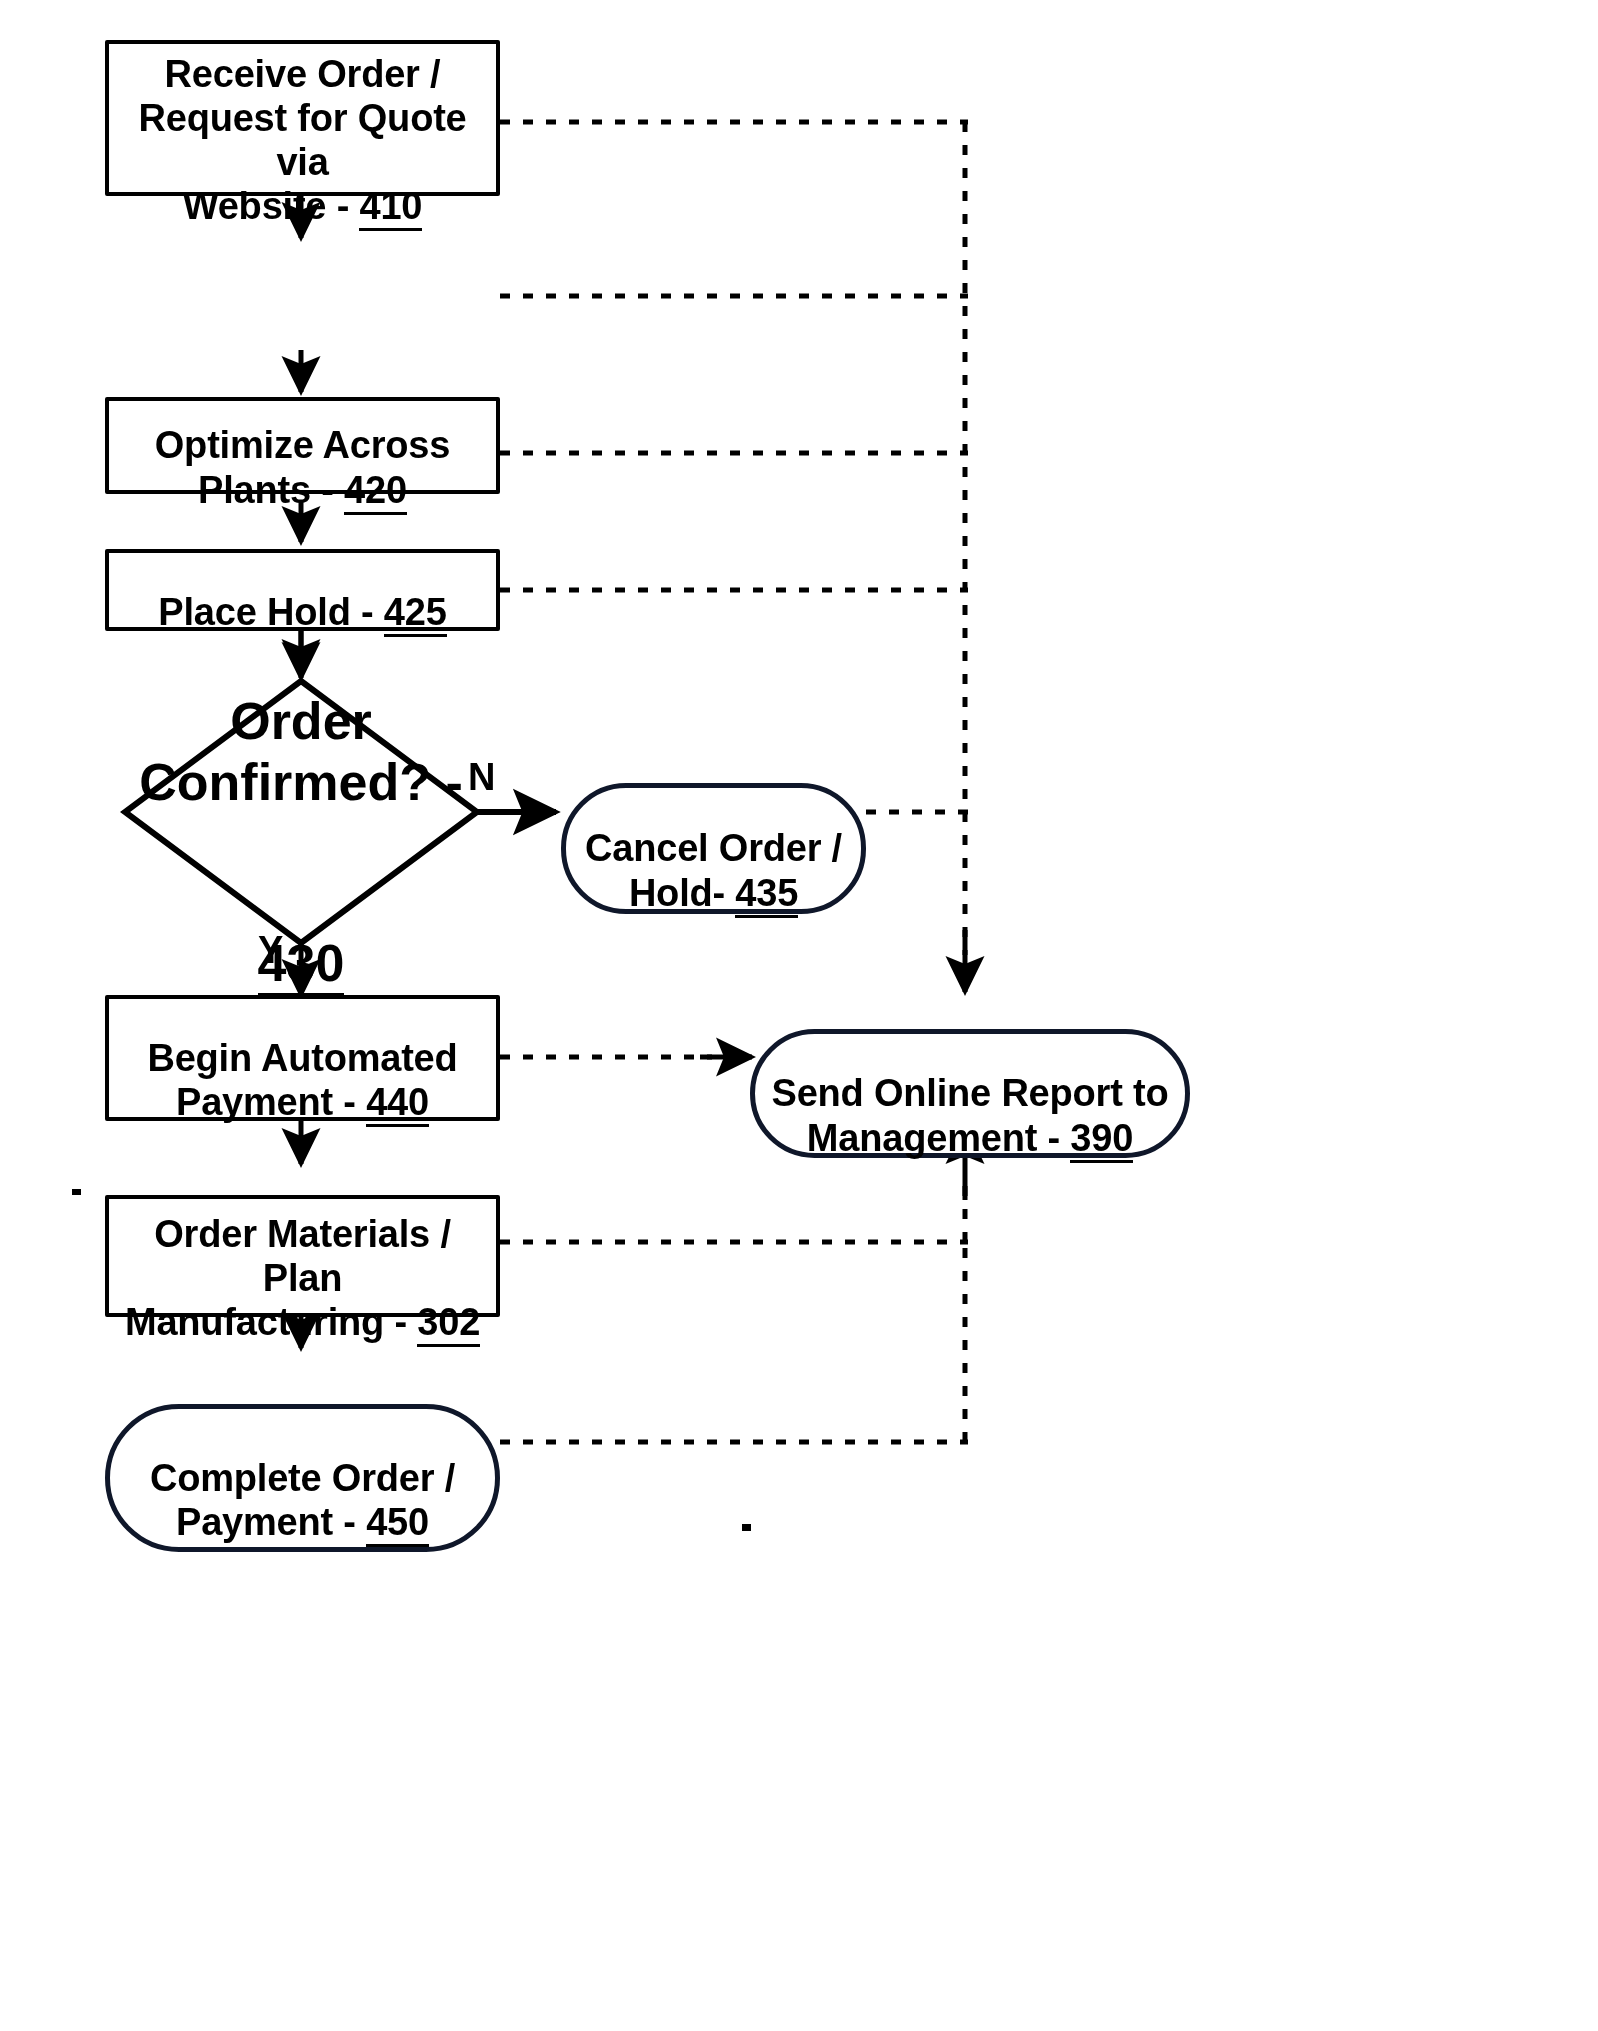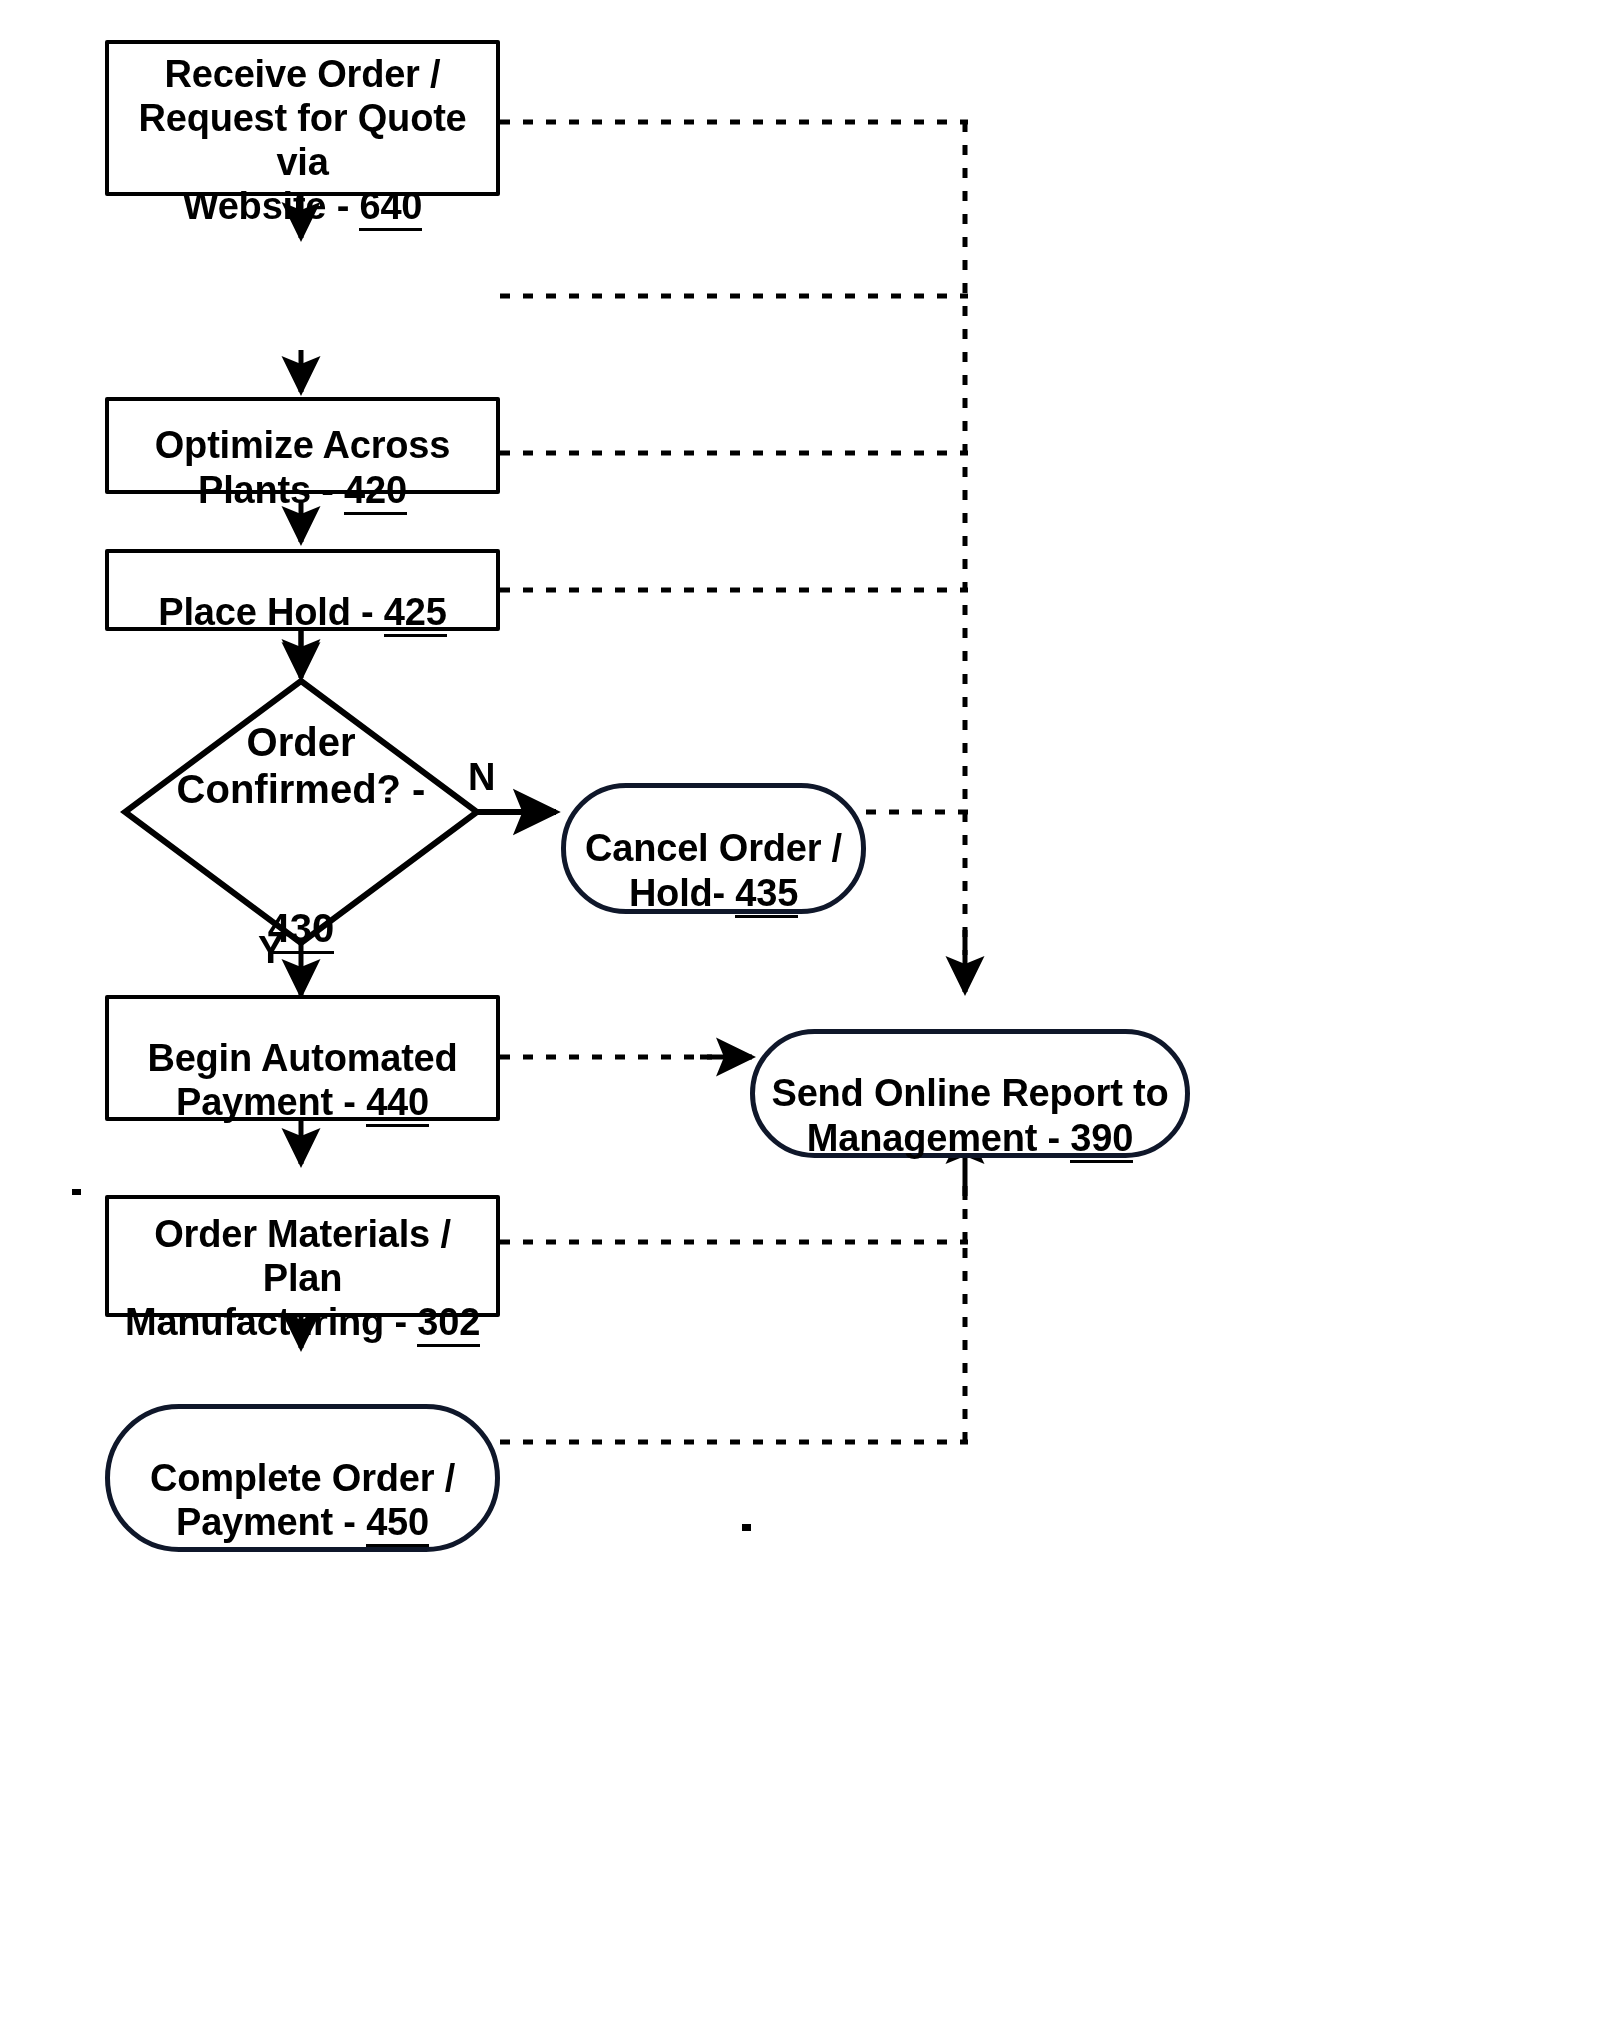--- a/index.html
+++ b/index.html
@@ -167,7 +167,7 @@
     <div class="txt">
       <span>Receive Order /
 Request for Quote via
-Website - </span><u class="ref">640</u>
+Website - </span><u class="ref">410</u>
     </div>
   </div>
 

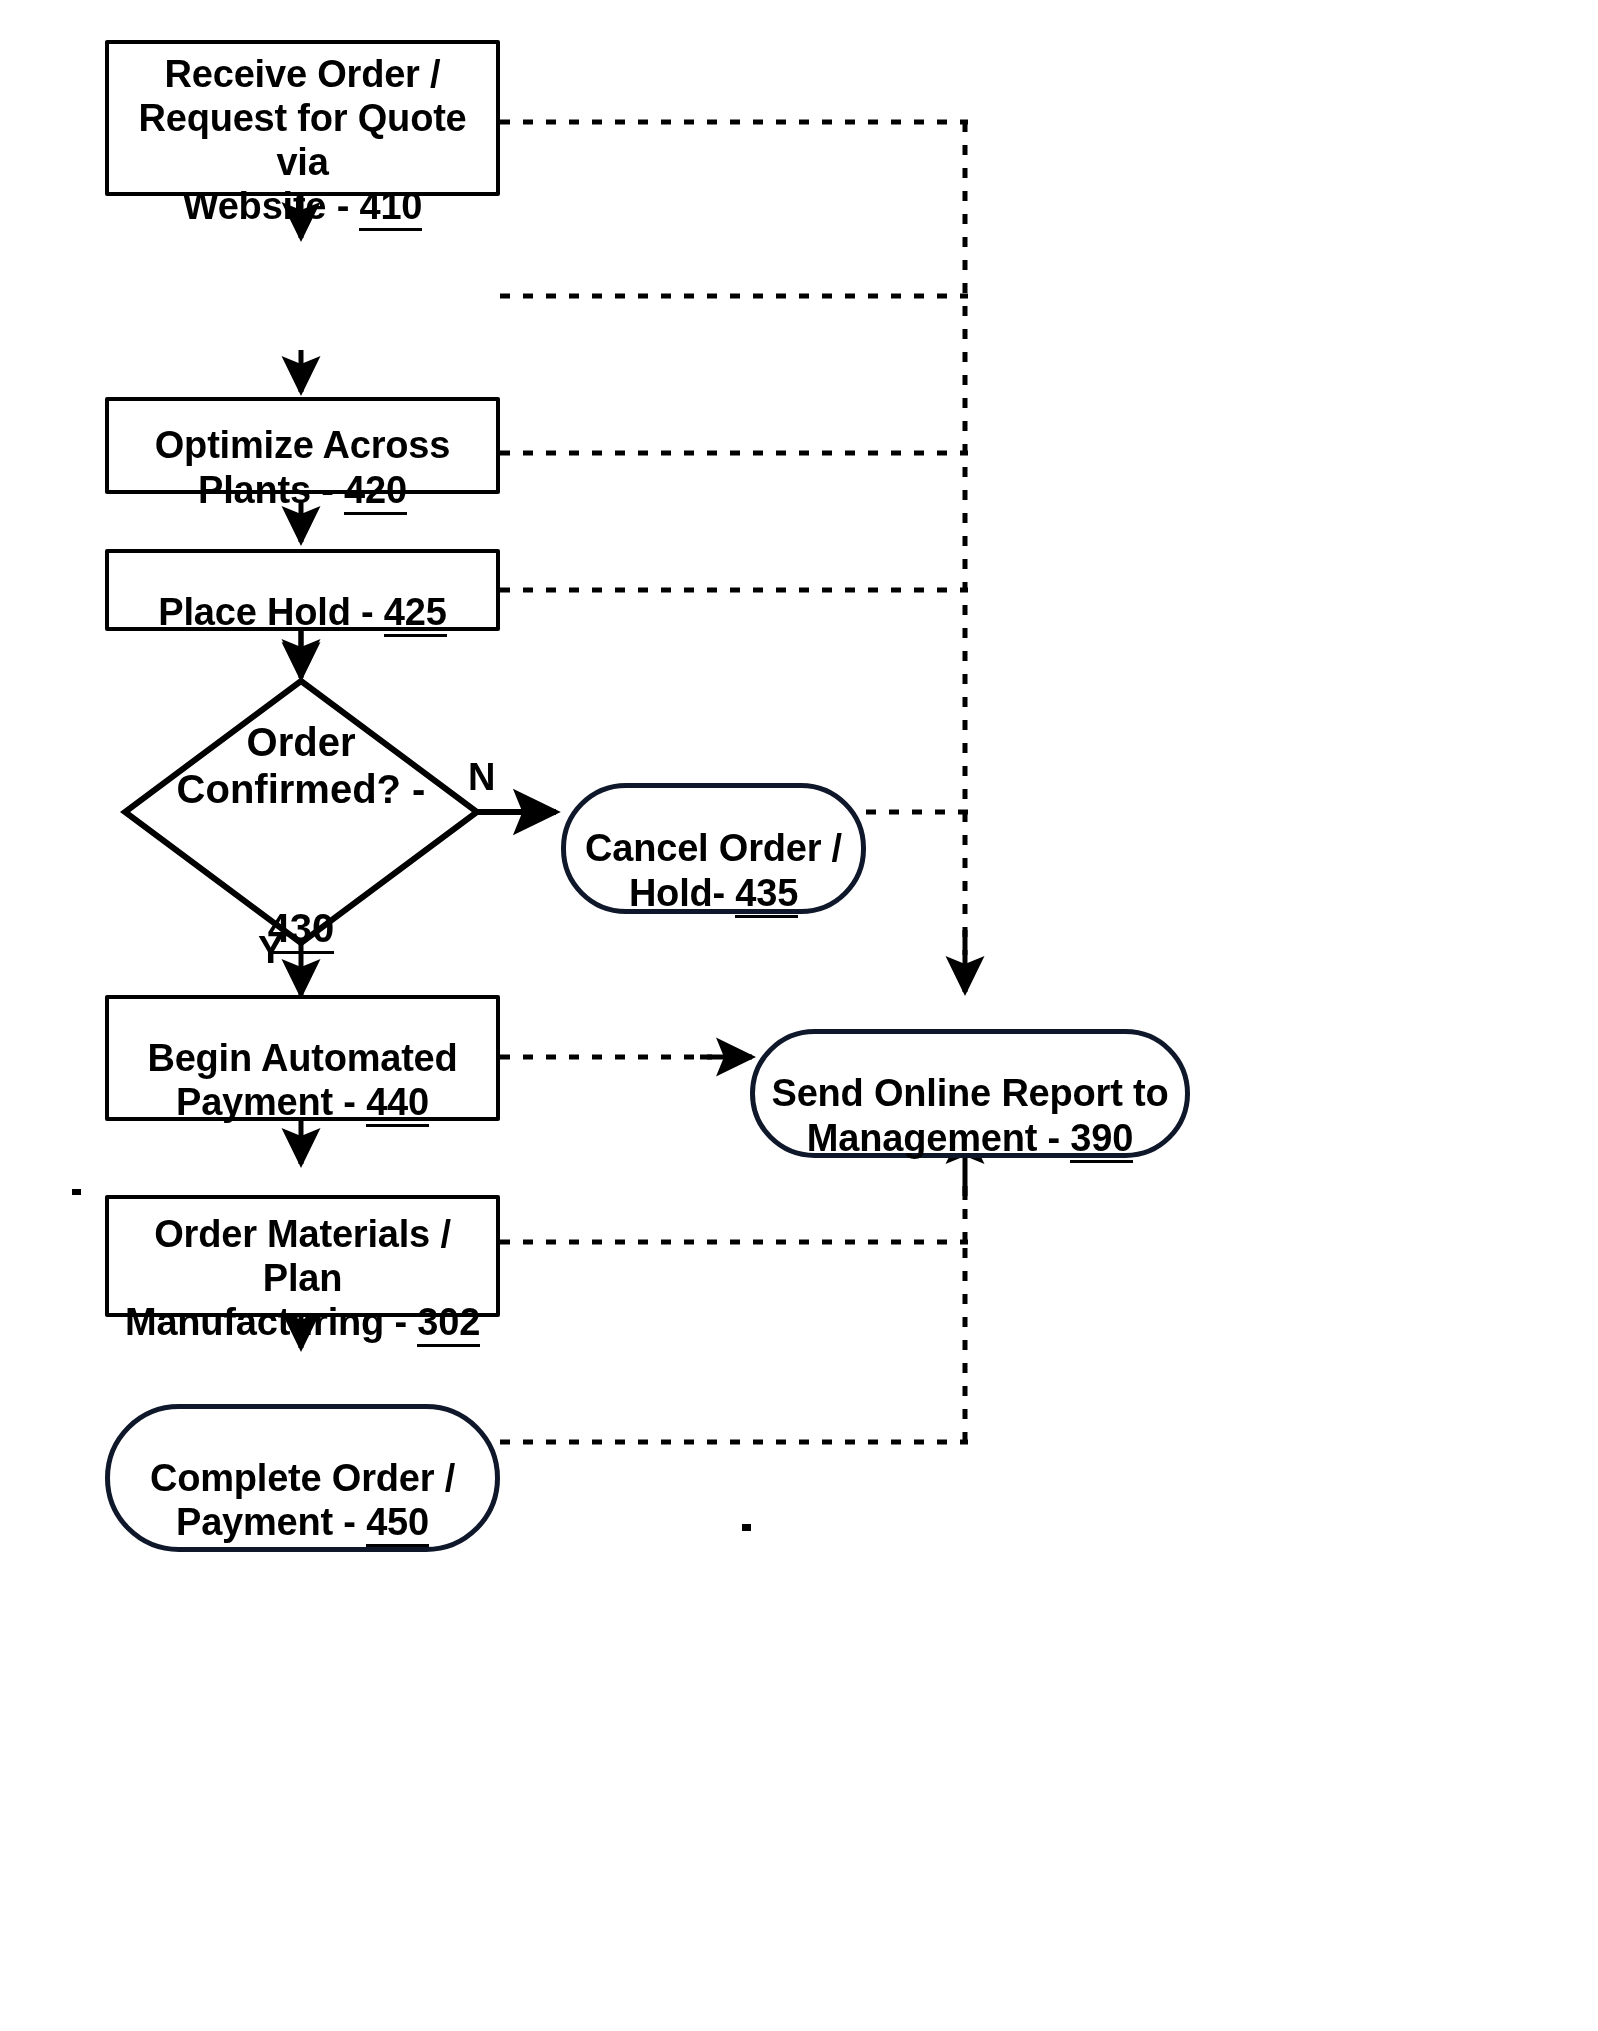--- a/index.html
+++ b/index.html
@@ -66,7 +66,7 @@
     align-items: center;
     justify-content: center;
     text-align: center;
-    font-size: 40px;
+    font-size: 52px;
     line-height: 1.16;
     white-space: pre-line;
     z-index: 4;

